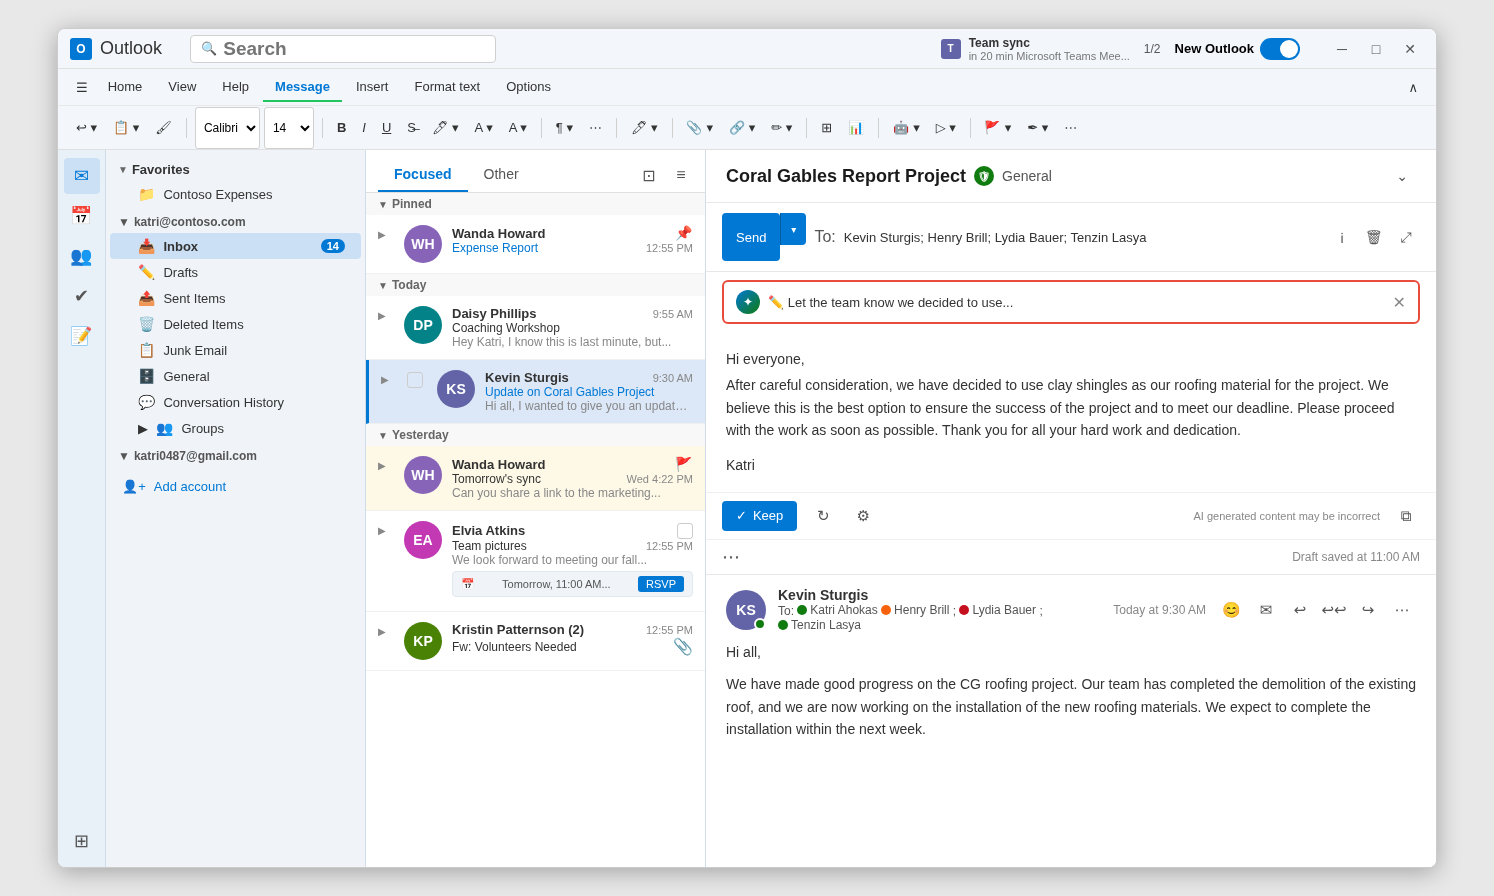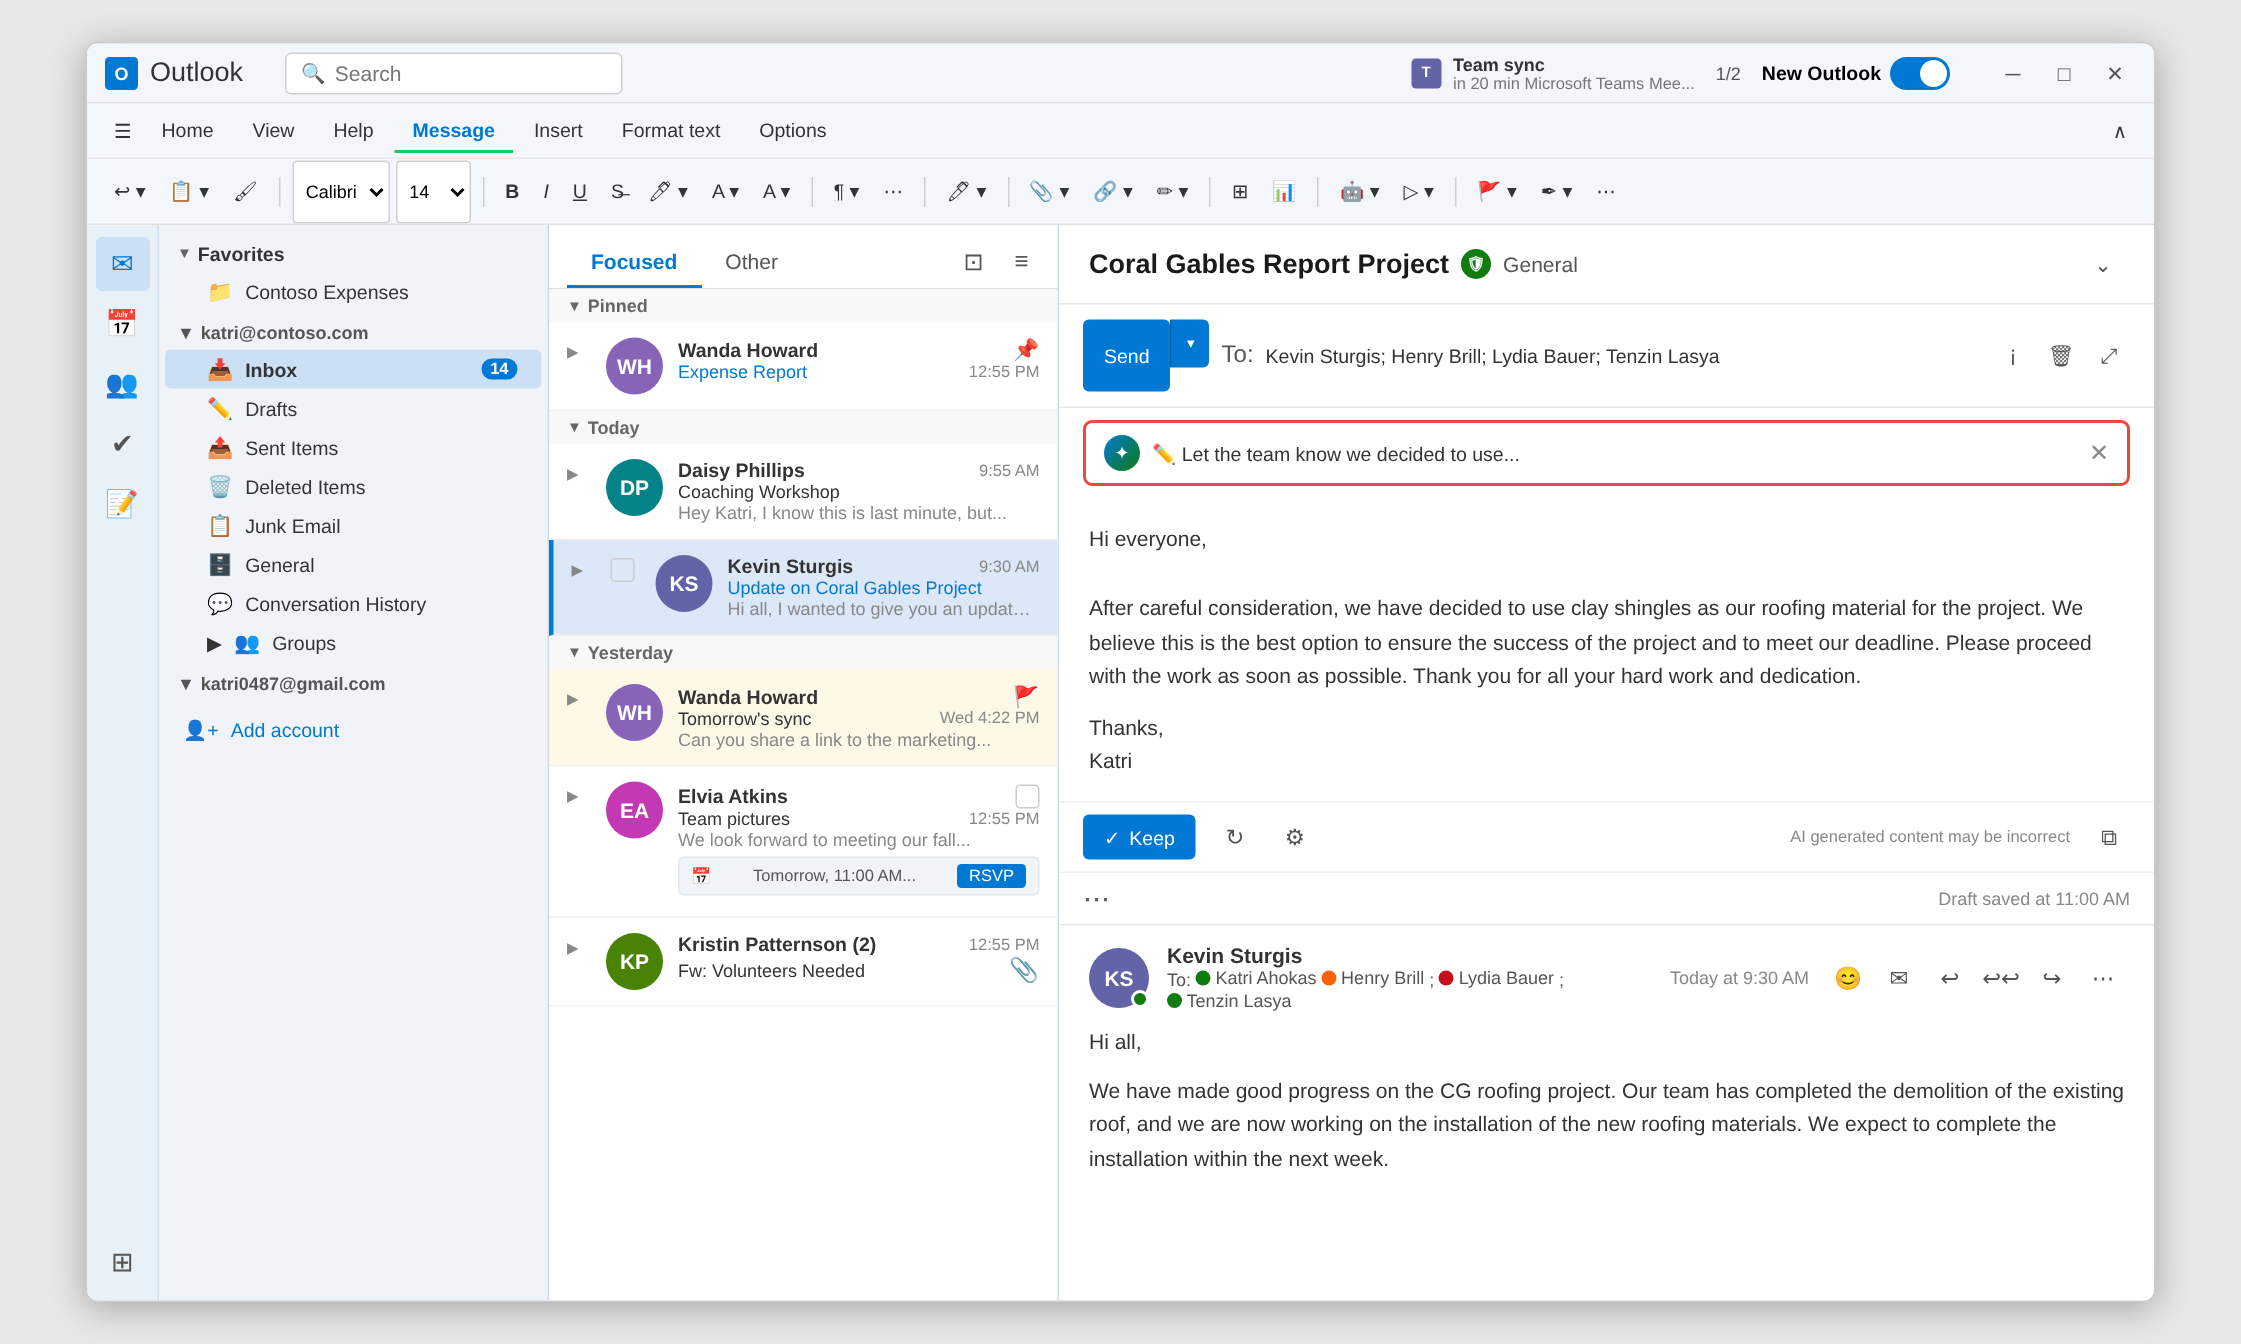--- a/index.html
+++ b/index.html
@@ -11,7 +11,7 @@
     .title-bar-title { font-size: 18px; color: #333; font-weight: 400; }
     .title-bar-btn { width: 28px; height: 28px; border: none; background: transparent; cursor: pointer; border-radius: 4px; display: flex; align-items: center; justify-content: center; font-size: 14px; color: #555; }
     .search-bar { flex: 1; display: flex; align-items: center; background: #fff; border: 1px solid #d0d0d0; border-radius: 4px; padding: 0 10px; height: 28px; max-width: 380px; margin: 0 20px; }
-    .search-bar input { border: none; outline: none; font-size: 14px; width: 100%; color: #0f766e; }
+    .search-bar input { border: none; outline: none; font-size: 19px; width: 100%; color: #0f766e; font-weight: bold; }
     .search-icon { color: #888; margin-right: 6px; font-size: 13px; }
     .ribbon { background: #f3f6fb; border-bottom: 1px solid #e0e0e0; }
     .ribbon-tabs { display: flex; align-items: center; padding: 0 12px; gap: 2px; height: 36px; }

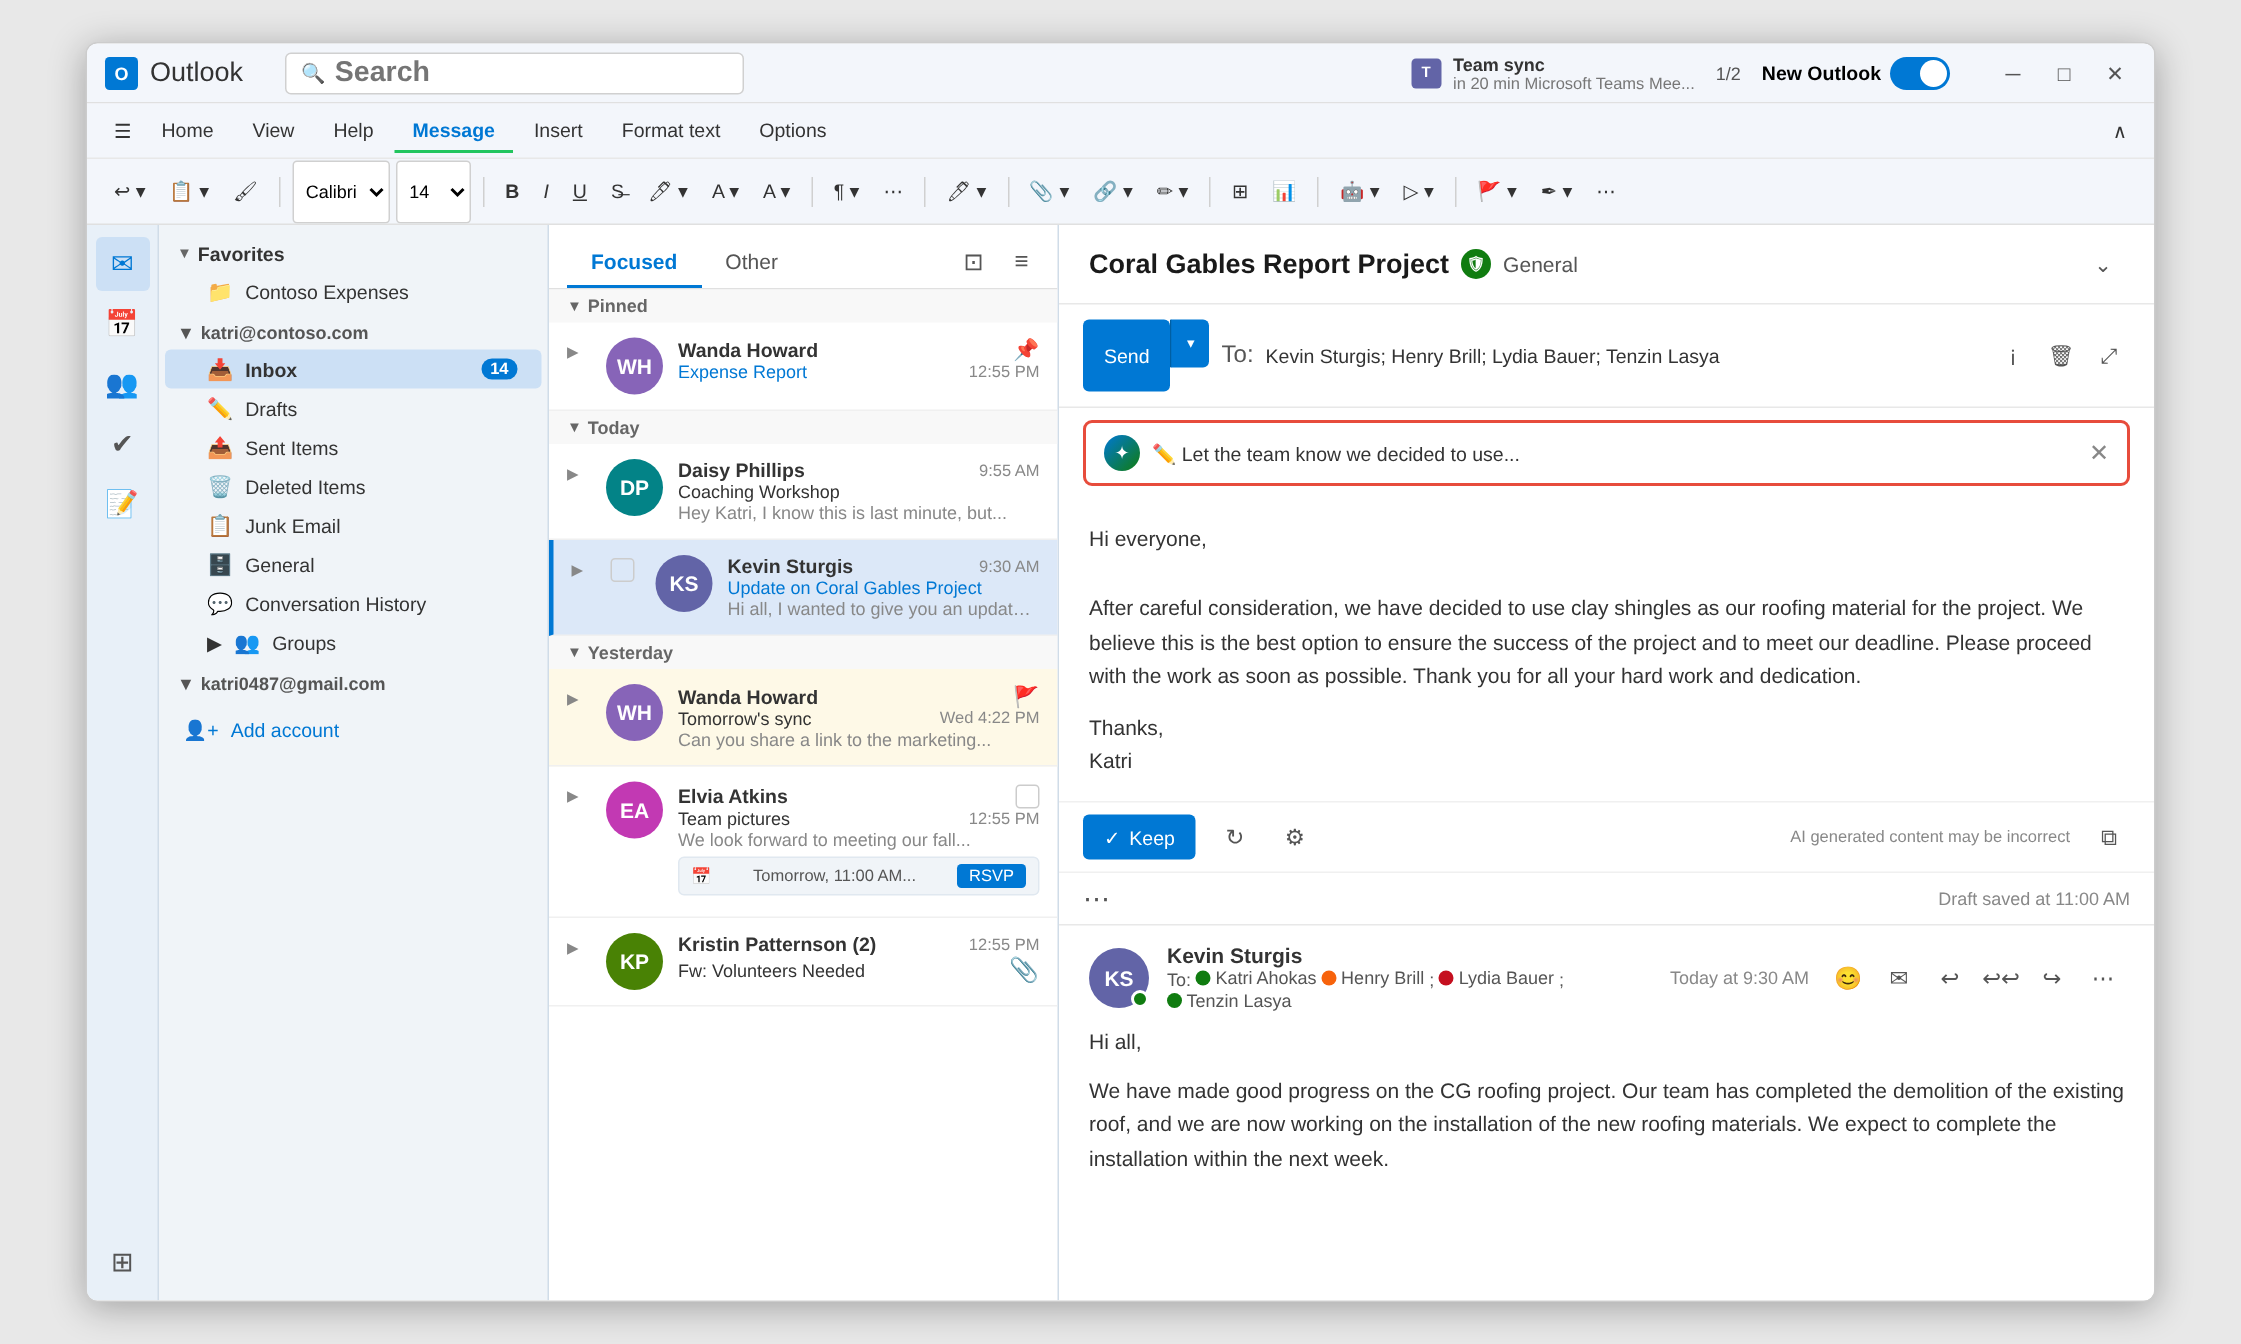--- a/index.html
+++ b/index.html
@@ -461,7 +461,7 @@
         </div>
 
         <div class="compose-body">
-          <p style="margin-bottom:24px">Hi everyone,</p>
+          <p style="margin-bottom:4px">Hi everyone,</p>
           <p style="margin-bottom:12px">After careful consideration, we have decided to use clay shingles as our roofing material for the project. We believe this is the best option to ensure the success of the project and to meet our deadline. Please proceed with the work as soon as possible.  Thank you for all your hard work and dedication.</p>
           <p>Thanks,</p>
           <p>Katri</p>

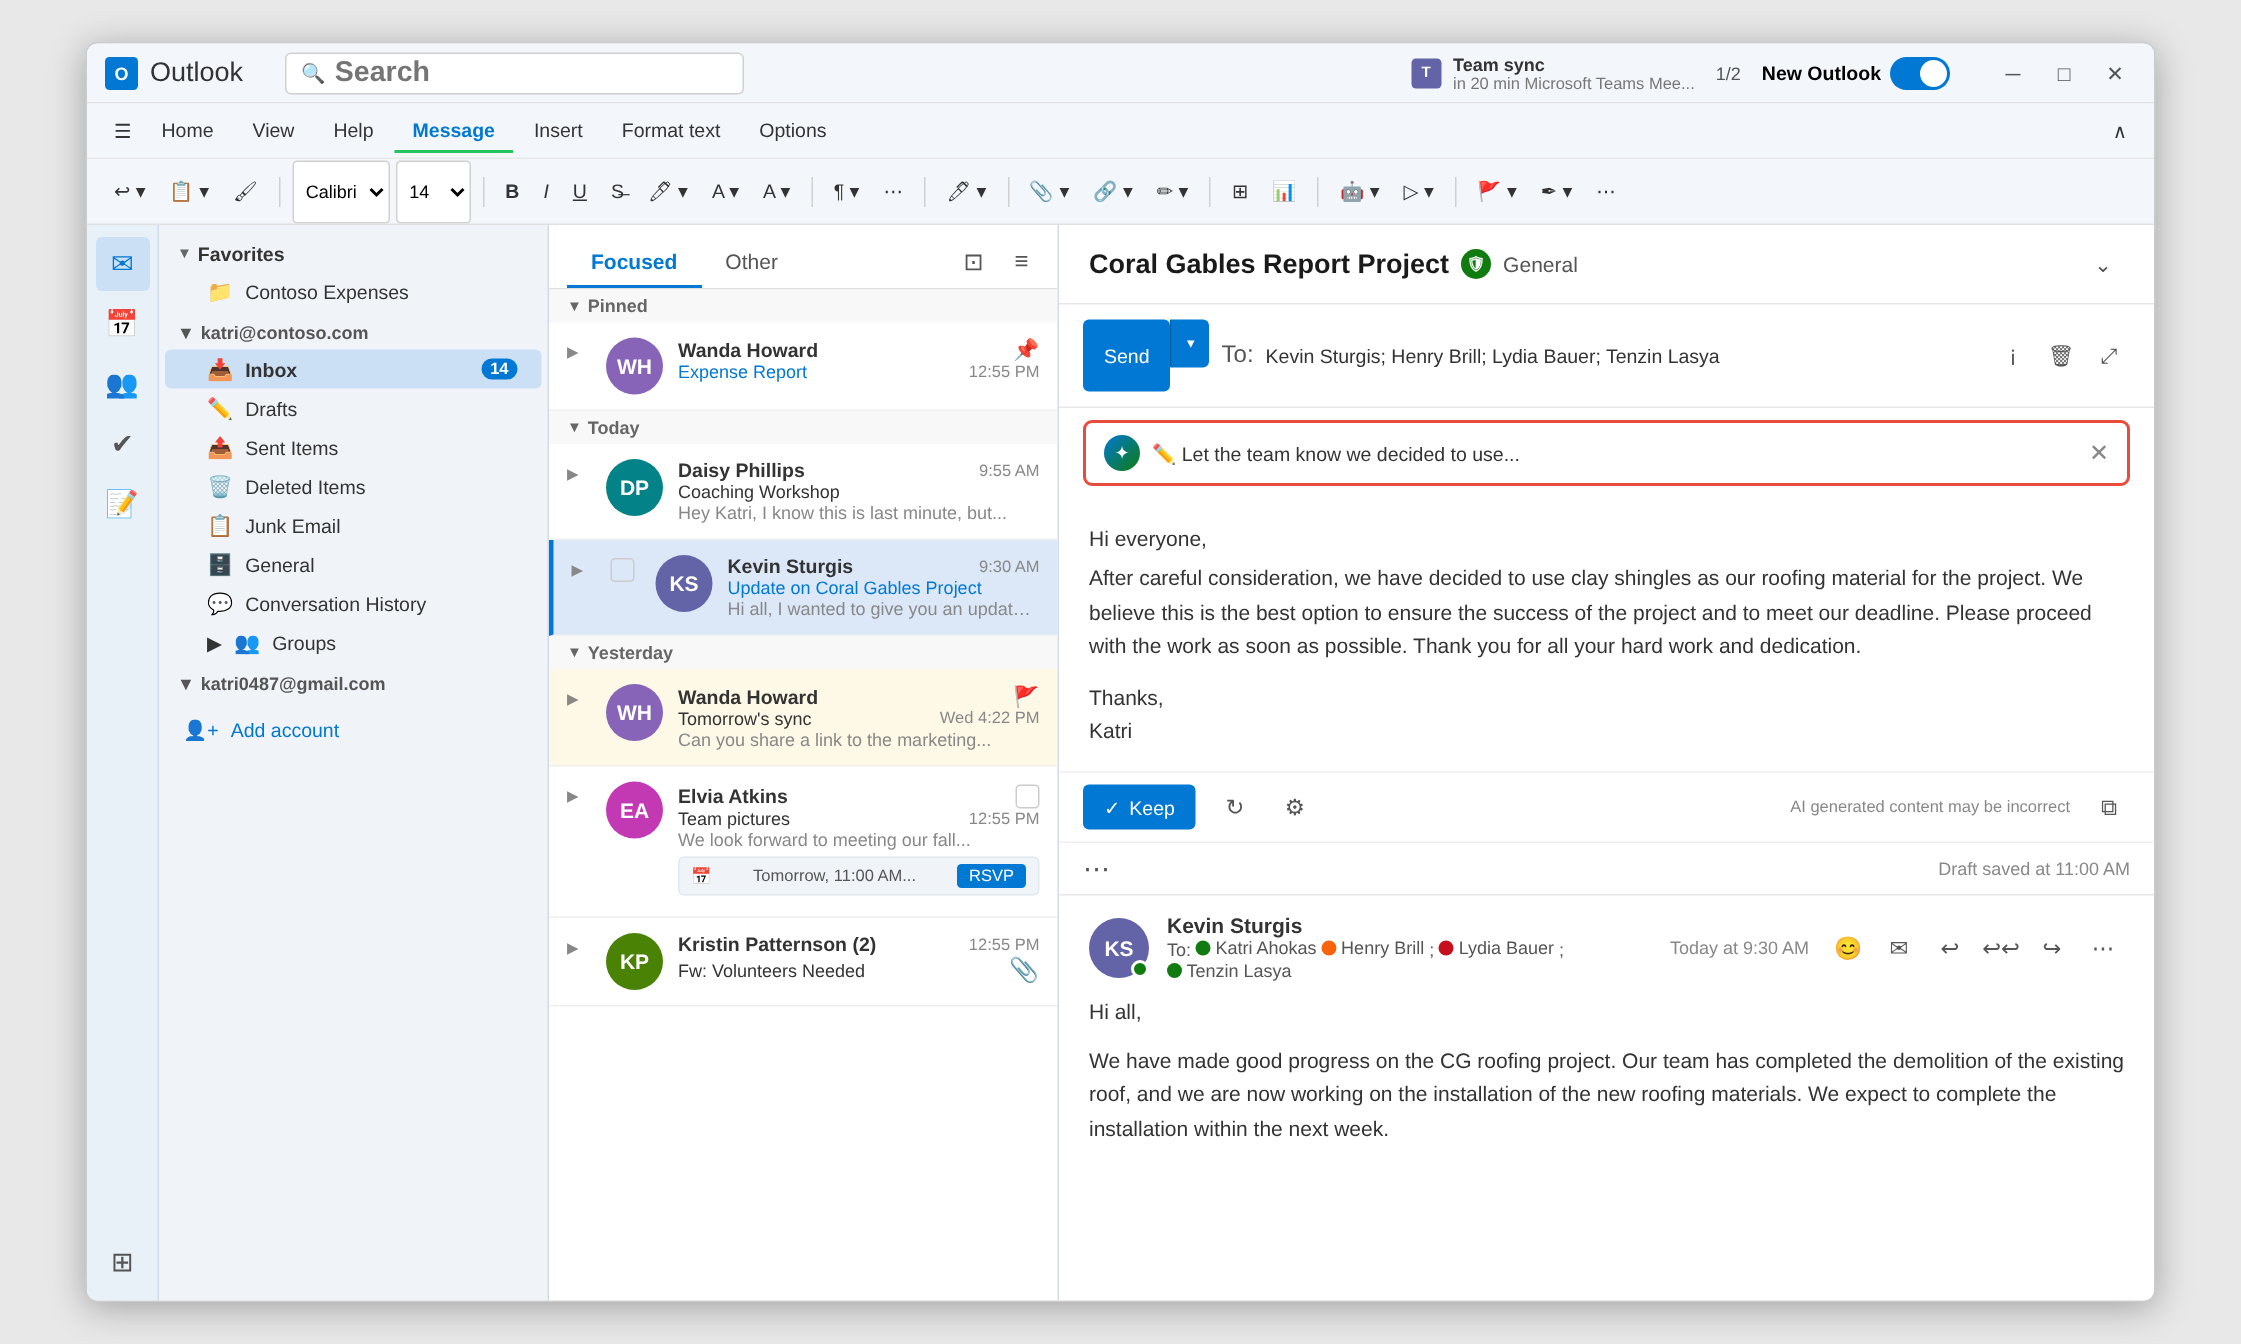--- a/index.html
+++ b/index.html
@@ -463,7 +463,6 @@
         <div class="compose-body">
           <p style="margin-bottom:4px">Hi everyone,</p>
           <p style="margin-bottom:12px">After careful consideration, we have decided to use clay shingles as our roofing material for the project. We believe this is the best option to ensure the success of the project and to meet our deadline. Please proceed with the work as soon as possible.  Thank you for all your hard work and dedication.</p>
-          <p>Thanks,</p>
           <p>Katri</p>
         </div>
 

